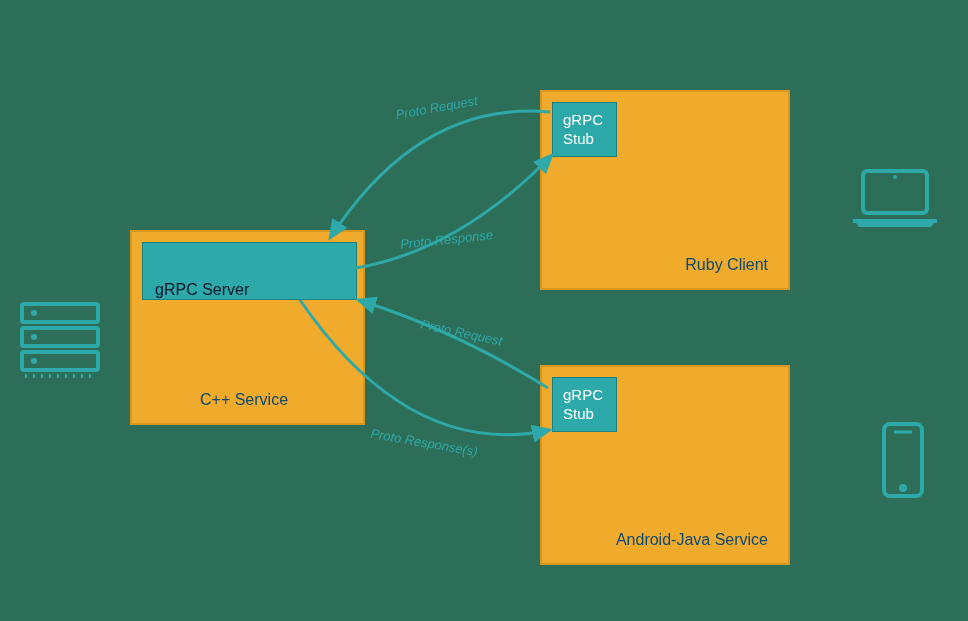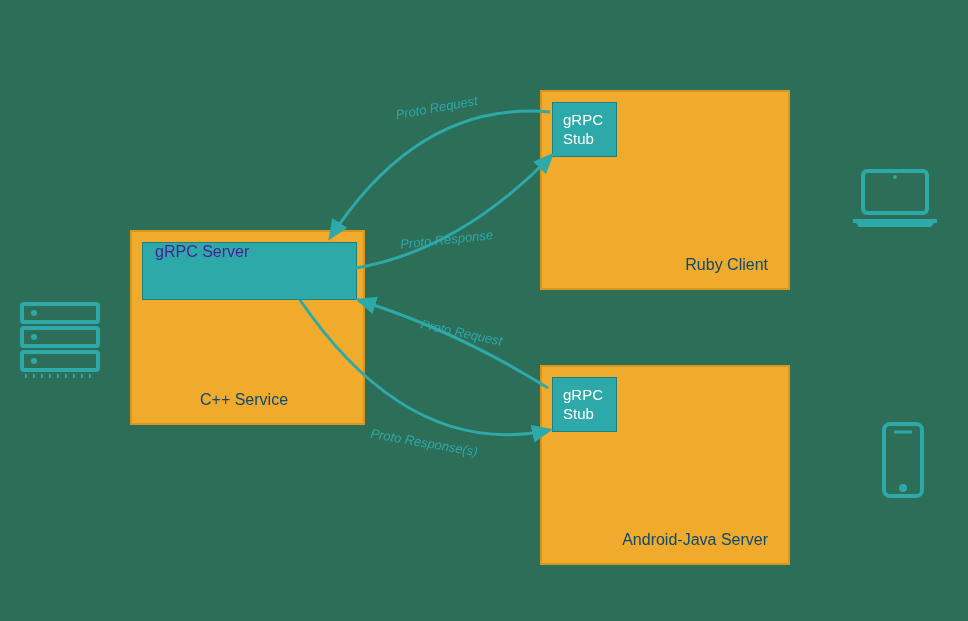--- a/index.html
+++ b/index.html
@@ -20,9 +20,9 @@
     position: absolute;
     background: #2ea9a9;
     border: 1px solid #1d8080;
-    color: #4c1d95;
+    color: #0f172a;
     display: flex;
-    align-items: flex-start;
+    align-items: flex-end;
     padding: 0 12px;
     font-size: 16px;
   }

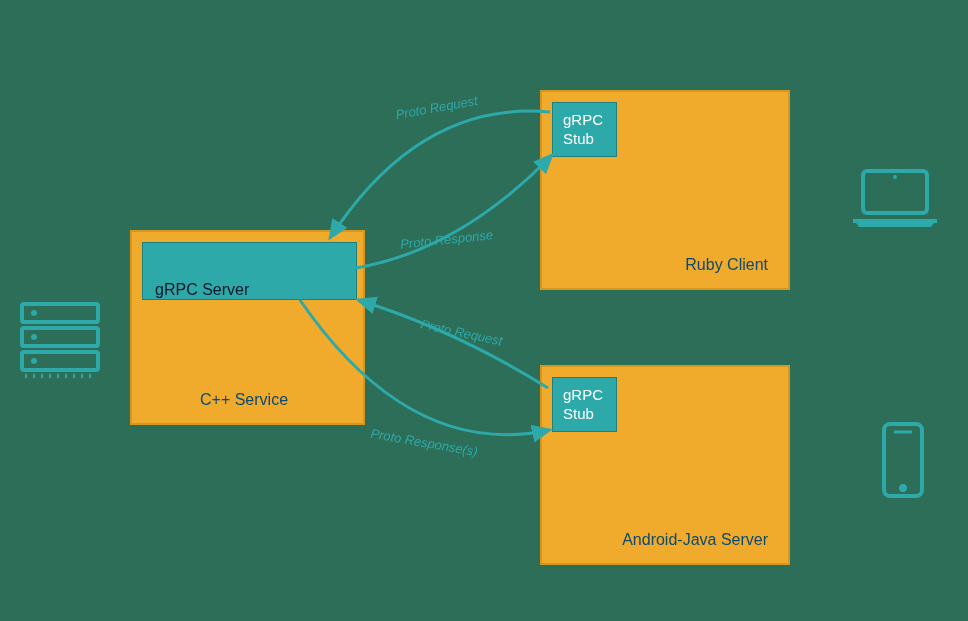--- a/index.html
+++ b/index.html
@@ -86,7 +86,7 @@
     <span>gRPC</span>
     <span>Stub</span>
   </div>
-  <div class="box-label" style="right:20px; bottom:14px;">Android-Java Server</div>
+  <div class="box-label" style="right:20px; bottom:14px;">Android-Java Service</div>
 </div>
 
 <svg class="connector">

